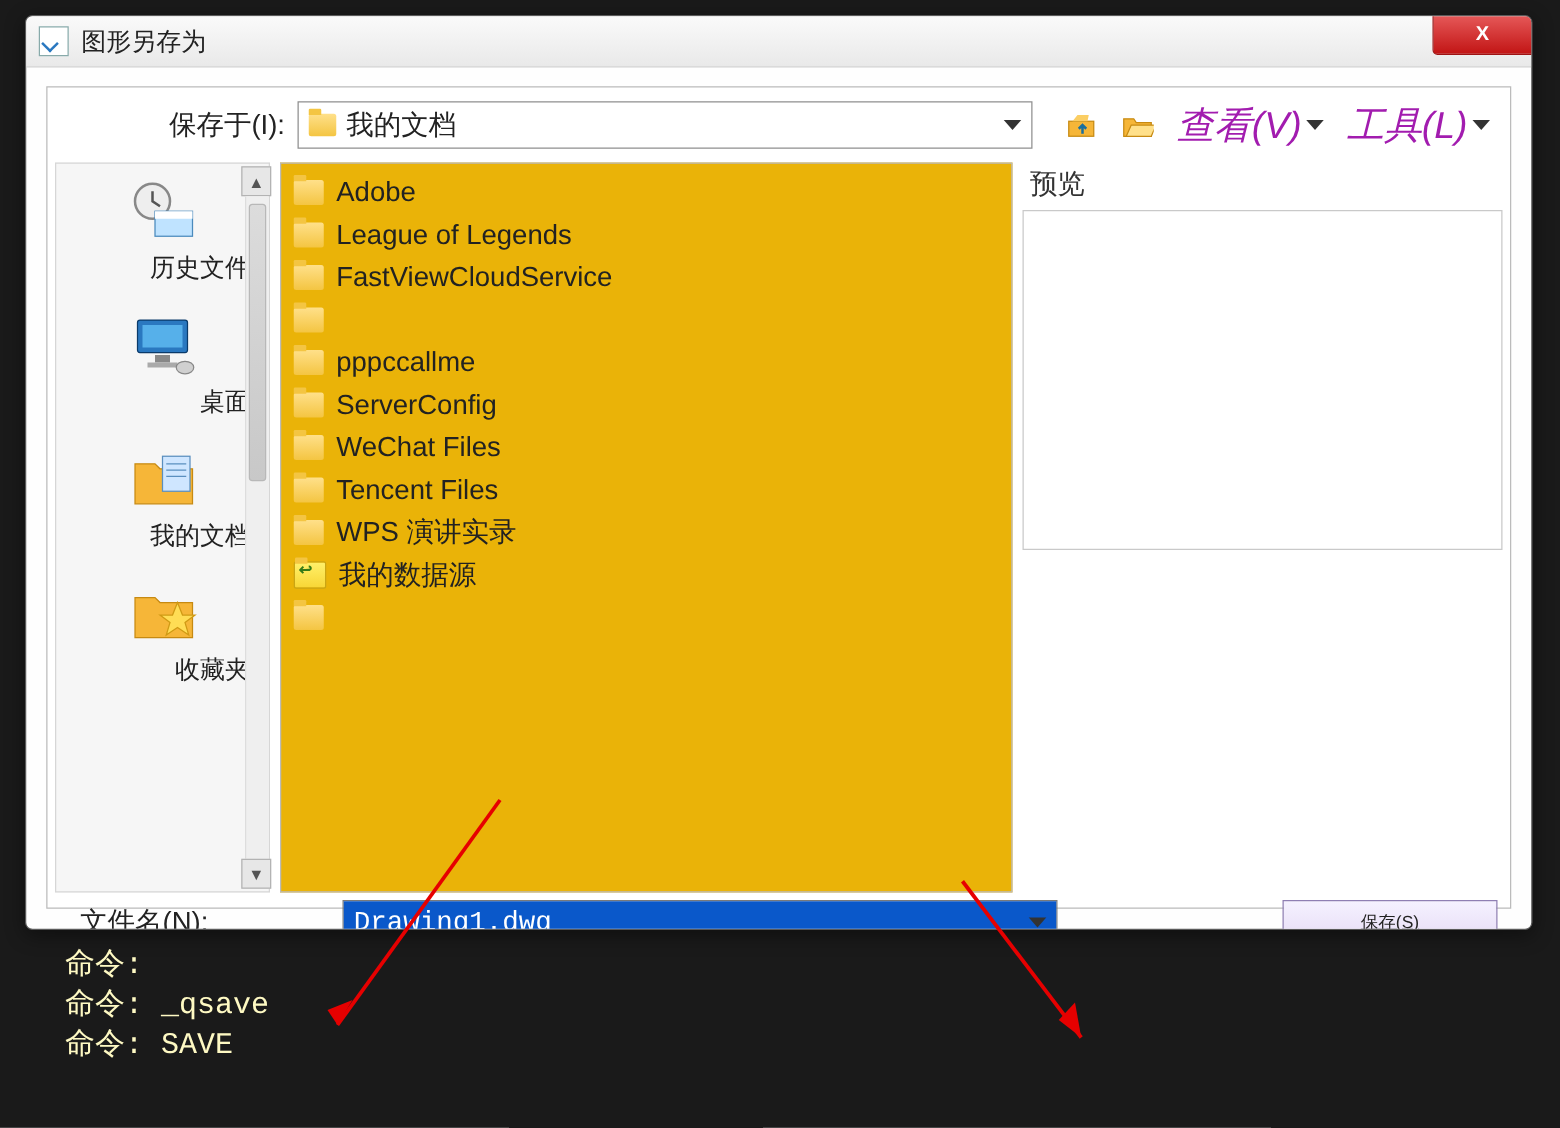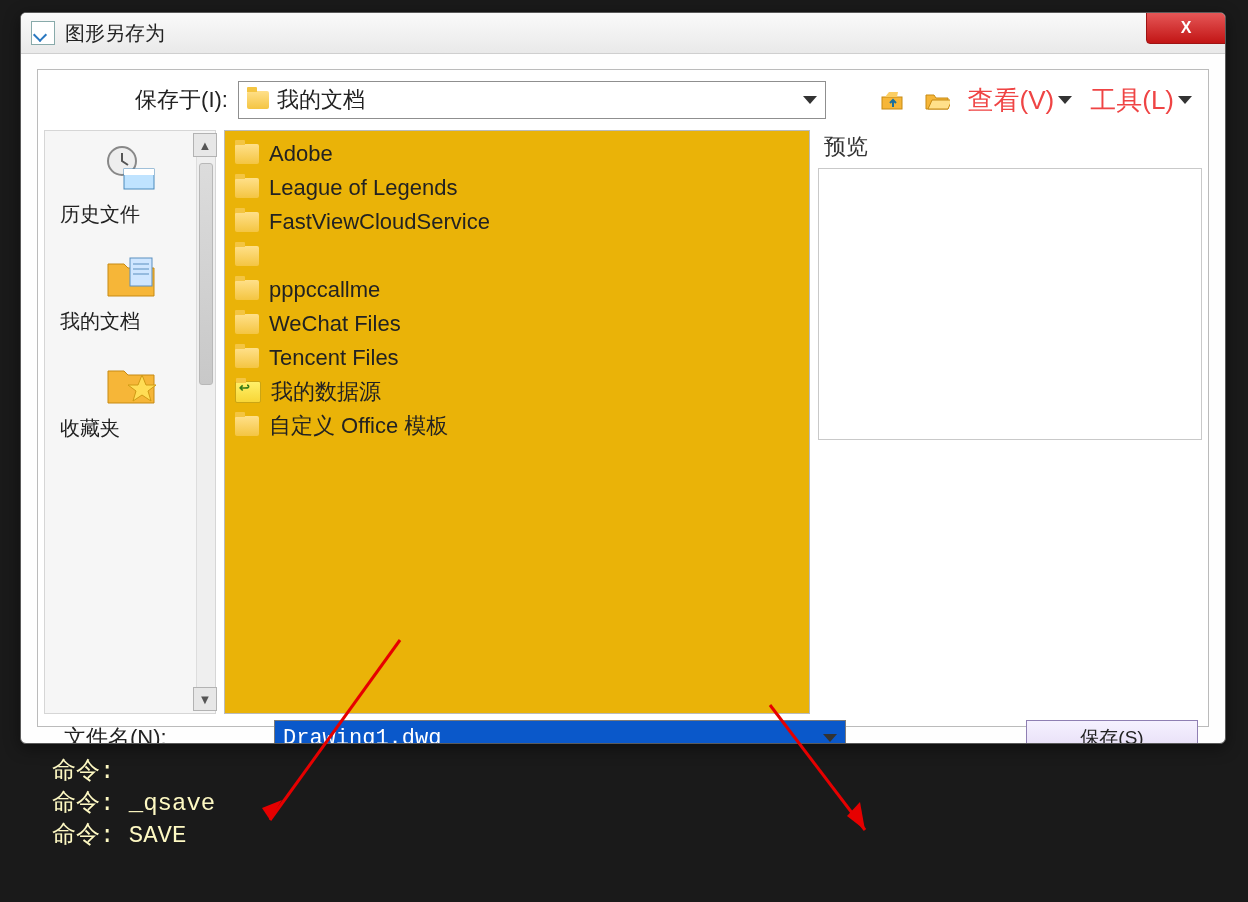--- a/index.html
+++ b/index.html
@@ -42,7 +42,7 @@
   .combo .drop-arrow{position:absolute;right:8px;top:50%;transform:translateY(-50%);}
 
   .toolbar-right{margin-left:auto;display:flex;align-items:center;gap:18px;padding-right:6px;}
-  .tool-menu{font-size:26px;color:#ef4444;display:flex;align-items:center;gap:4px;cursor:pointer;}
+  .tool-menu{font-size:30px;color:#a21caf;display:flex;align-items:center;gap:4px;cursor:pointer;font-style:italic;}
   .drop-arrow{width:0;height:0;border-left:7px solid transparent;border-right:7px solid transparent;border-top:8px solid #333;}
 
   .icon-up,.icon-open{width:26px;height:22px;display:inline-block;}

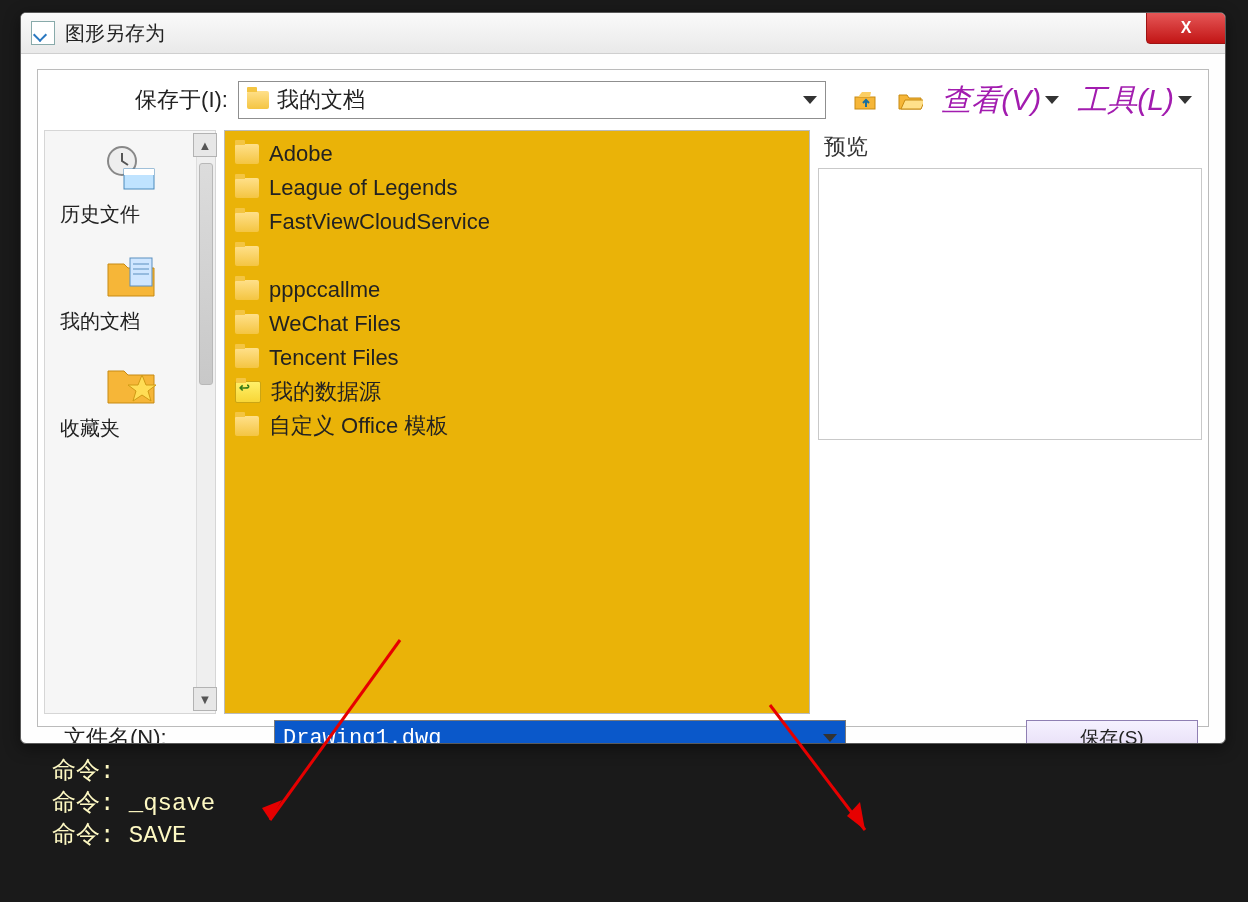--- a/index.html
+++ b/index.html
@@ -63,7 +63,7 @@
   .scroll-track{position:absolute;right:0px;top:26px;bottom:26px;width:18px;background:#efefef;border-left:1px solid #ddd;}
   .scroll-thumb{position:absolute;left:2px;right:2px;top:6px;height:220px;background:linear-gradient(#dcdcdc,#c8c8c8);border-radius:3px;border:1px solid #b8b8b8;}
 
-  .place-item{width:140px;padding:8px 0 14px 0;text-align:left;cursor:pointer;}
+  .place-item{width:140px;padding:8px 0 14px 0;text-align:right;cursor:pointer;}
   .place-icon{width:56px;height:50px;margin:0 auto 8px auto;position:relative;}
   .place-label{font-size:20px;color:#222;}
 

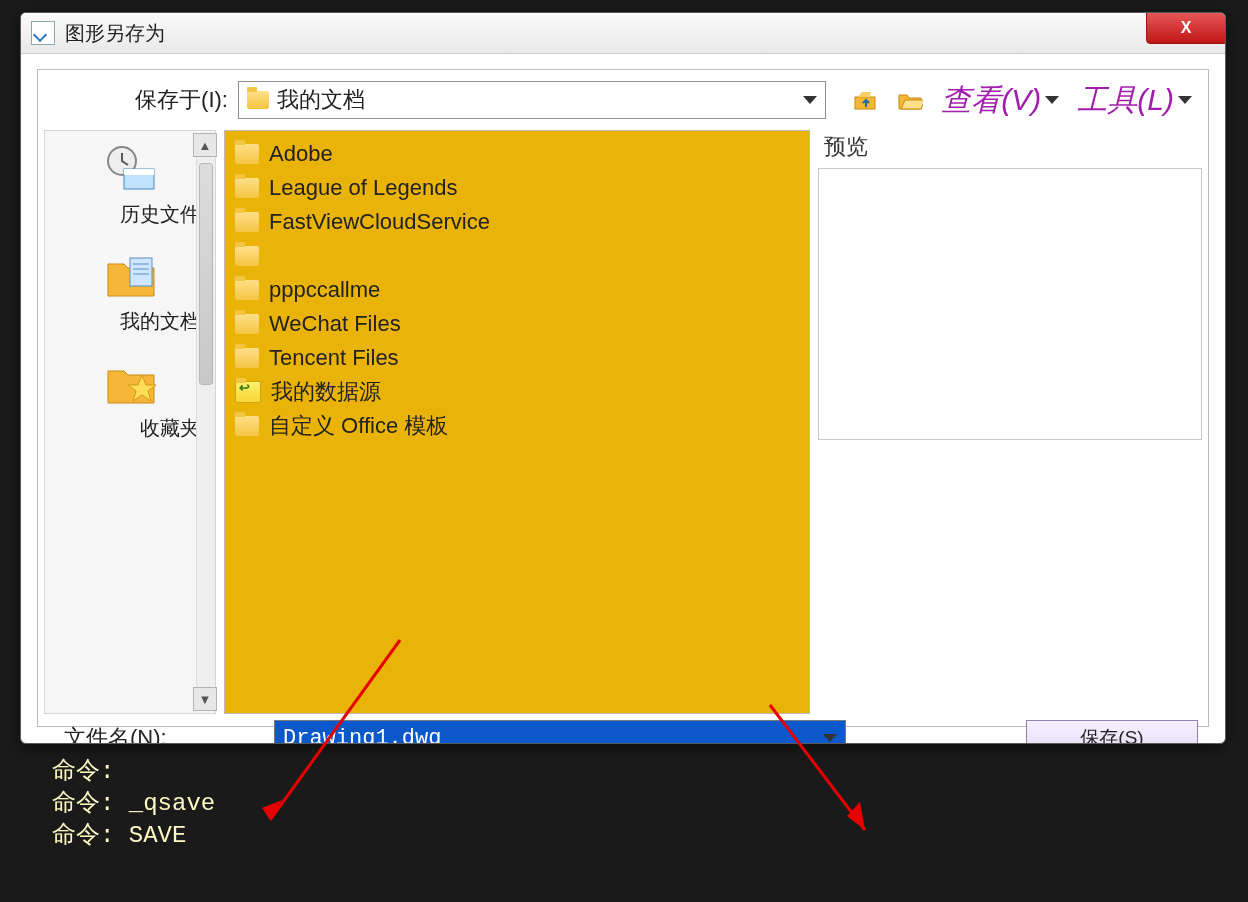--- a/index.html
+++ b/index.html
@@ -178,6 +178,18 @@
             <div class="place-label">历史文件</div>
           </div>
 
+          <div class="place-item">
+            <div class="place-icon">
+              <svg width="56" height="50">
+                  <rect x="8" y="6" width="40" height="26" rx="2" fill="#2a78c0" stroke="#0a3a6a"></rect>
+                  <rect x="12" y="10" width="32" height="18" fill="#56b0ea"></rect>
+                  <rect x="22" y="34" width="12" height="6" fill="#888"></rect>
+                  <rect x="16" y="40" width="24" height="4" fill="#aaa"></rect>
+                  <ellipse cx="46" cy="44" rx="7" ry="5" fill="#d0d0d0" stroke="#888"></ellipse>
+                </svg>
+            </div>
+            <div class="place-label">桌面</div>
+          </div>
 
           <div class="place-item">
             <div class="place-icon">

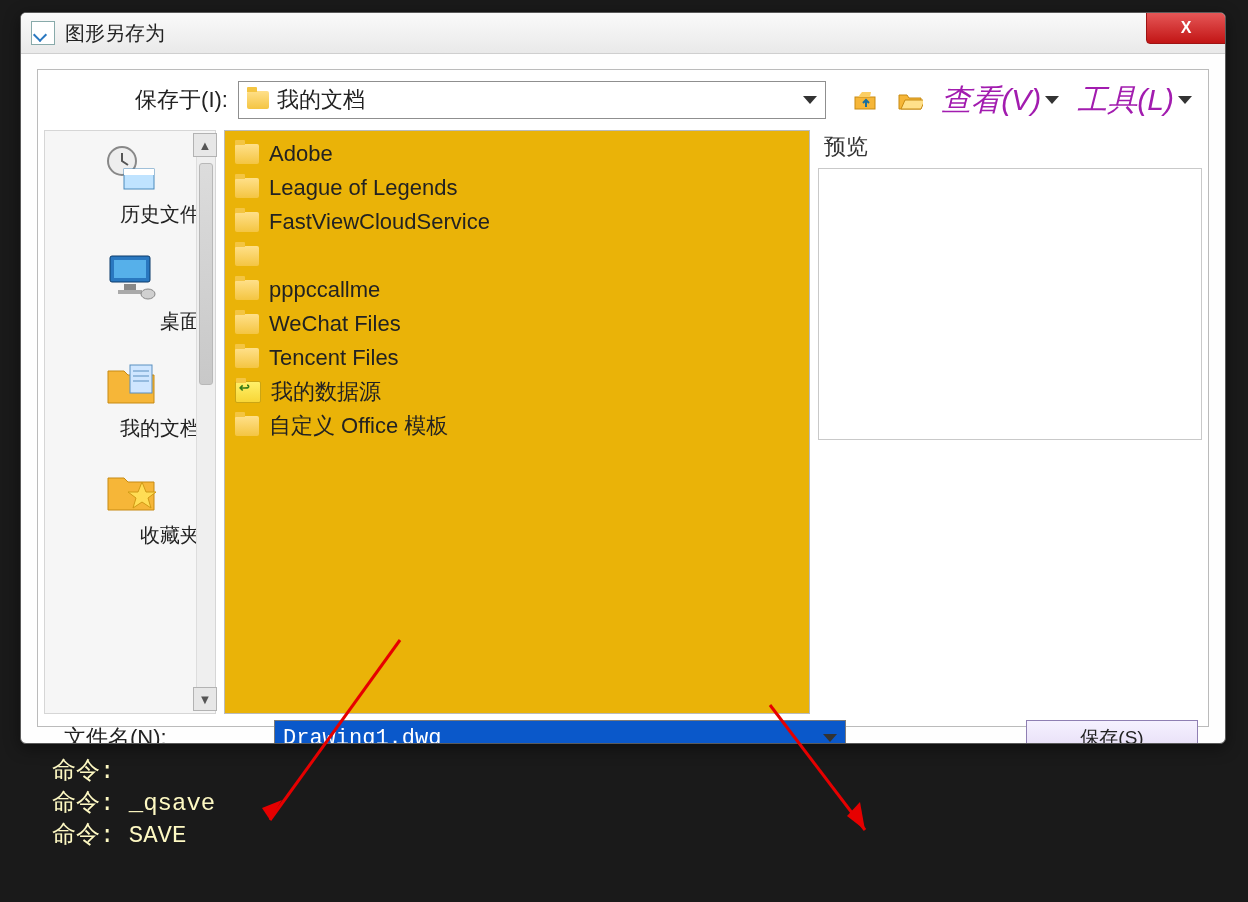--- a/index.html
+++ b/index.html
@@ -239,6 +239,10 @@
             </div>
             <div class="file-row">
               <span class="folder-icon"></span>
+              <span>ServerConfig</span>
+            </div>
+            <div class="file-row">
+              <span class="folder-icon"></span>
               <span>WeChat Files</span>
             </div>
             <div class="file-row">

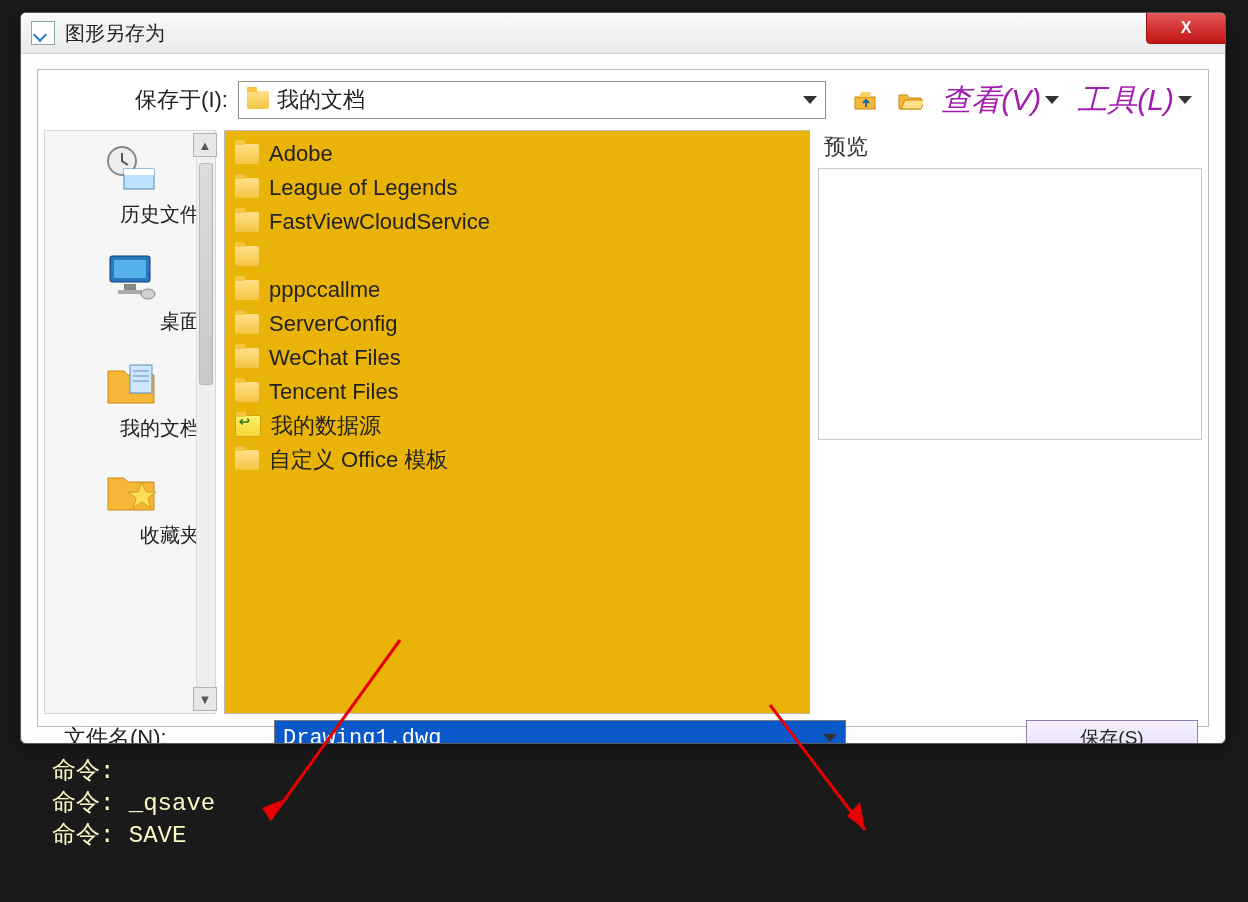--- a/index.html
+++ b/index.html
@@ -250,6 +250,10 @@
               <span>Tencent Files</span>
             </div>
             <div class="file-row">
+              <span class="folder-icon"></span>
+              <span>WPS 演讲实录</span>
+            </div>
+            <div class="file-row">
               <span class="folder-icon special"></span>
               <span>我的数据源</span>
             </div>

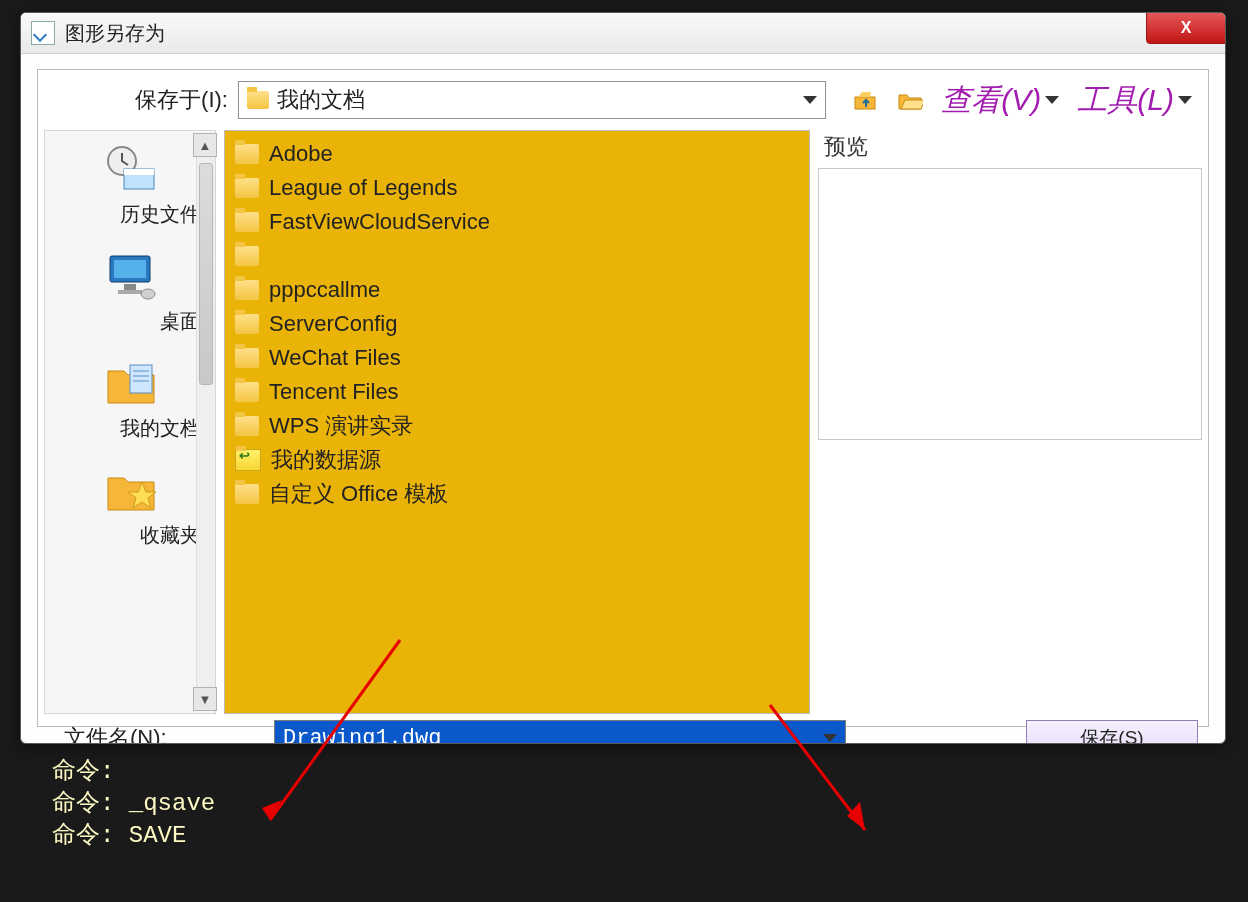--- a/index.html
+++ b/index.html
@@ -259,7 +259,6 @@
             </div>
             <div class="file-row">
               <span class="folder-icon"></span>
-              <span>自定义 Office 模板</span>
             </div>
           </div>
 

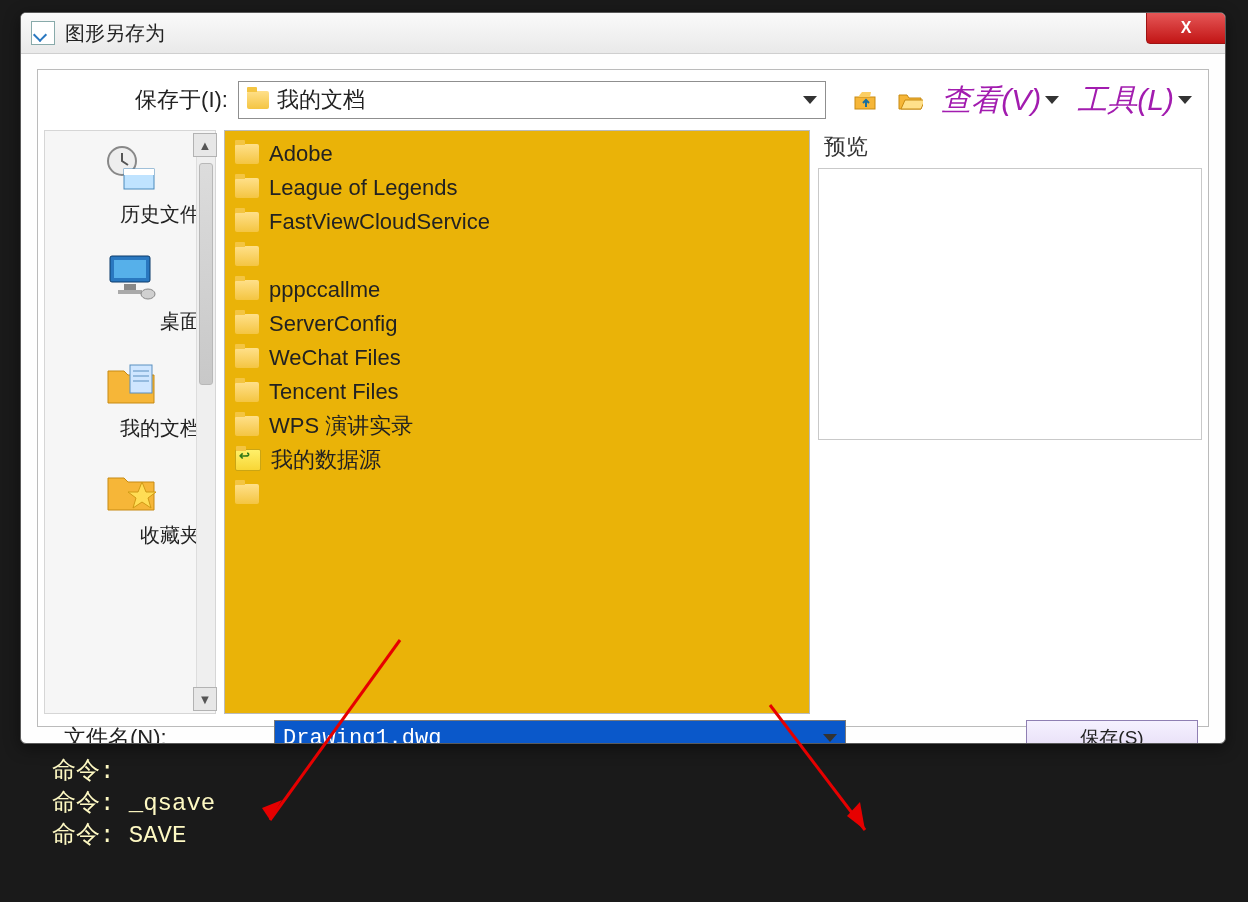--- a/index.html
+++ b/index.html
@@ -88,7 +88,7 @@
   .btn{
     width:170px;height:34px;margin-left:auto;
     background:linear-gradient(#f5f1ff,#e5dbf5);border:1px solid #8f7fb3;
-    font-size:19px;color:#222;display:flex;align-items:center;justify-content:center;cursor:pointer;
+    font-size:14px;color:#222;display:flex;align-items:center;justify-content:center;cursor:pointer;
   }
 
   

